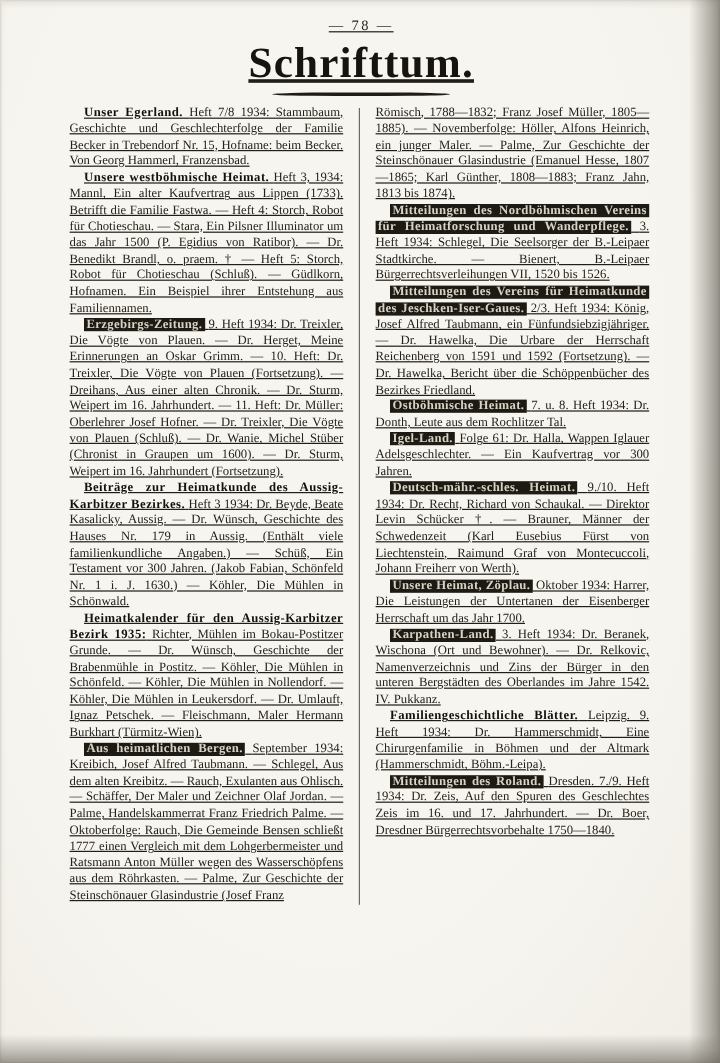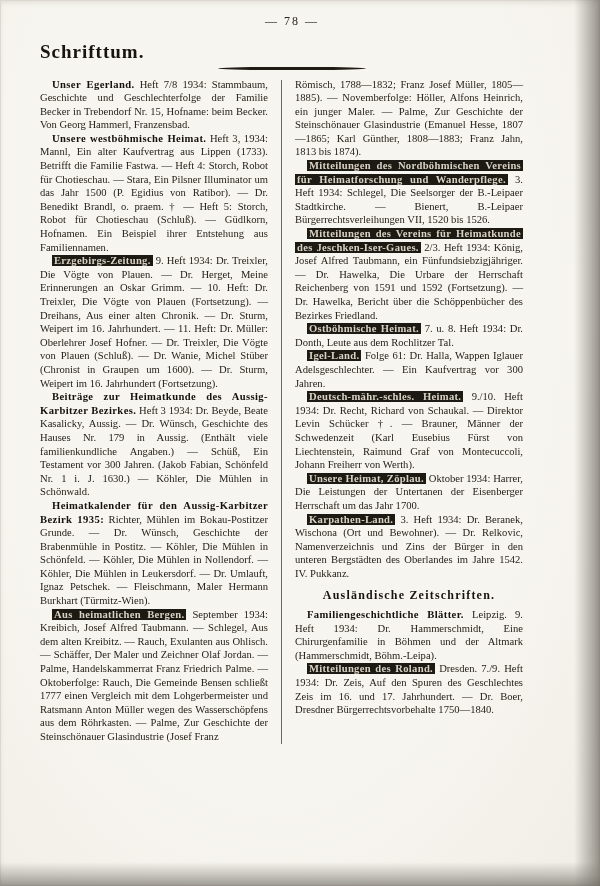--- a/index.html
+++ b/index.html
@@ -28,7 +28,7 @@
     pointer-events: none;
   }
 
-  .content { position: relative; padding: 14px 56px 24px 40px; }
+  .content { position: relative; padding: 14px 56px 24px 58px; text-decoration: underline; }
 
   .page-number {
     text-align: center;

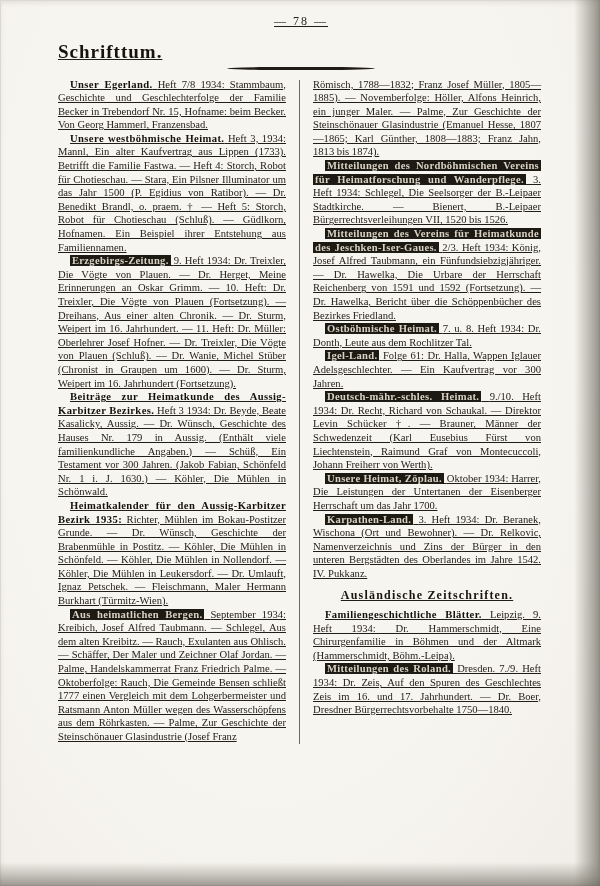--- a/index.html
+++ b/index.html
@@ -38,10 +38,11 @@
   }
 
   .doc-title {
-    font-size: 19px;
+    text-align: center;
+    font-size: 36px;
     font-weight: bold;
     letter-spacing: 1px;
-    margin-top: 12px;
+    margin-top: 2px;
     color: #17140f;
   }
   .title-rule {

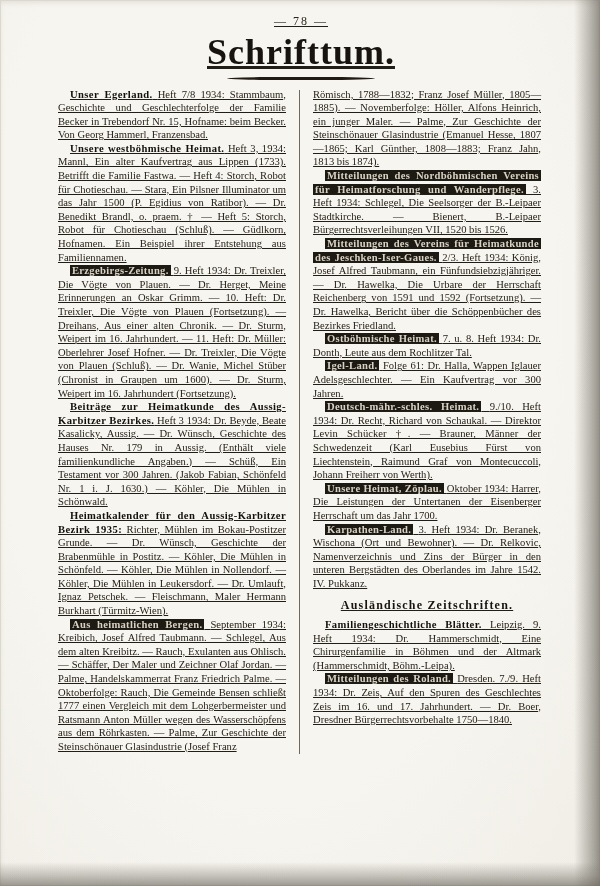--- a/index.html
+++ b/index.html
@@ -139,7 +139,6 @@
 
         <p class="entry"><span class="jt band">Karpathen-Land.</span> <span>3. Heft 1934: Dr. Beranek, Wischona (Ort und Bewohner). — Dr. Relkovic, Namenverzeichnis und Zins der Bürger in den unteren Bergstädten des Oberlandes im Jahre 1542. IV. Pukkanz.</span></p>
 
-        <h2 class="section-heading foreign">Ausländische Zeitschriften.</h2>
 
         <p class="entry"><span class="jt sp">Familiengeschichtliche Blätter.</span> <span>Leipzig. 9. Heft 1934: Dr. Hammerschmidt, Eine Chirurgenfamilie in Böhmen und der Altmark (Hammerschmidt, Böhm.-Leipa).</span></p>
 

